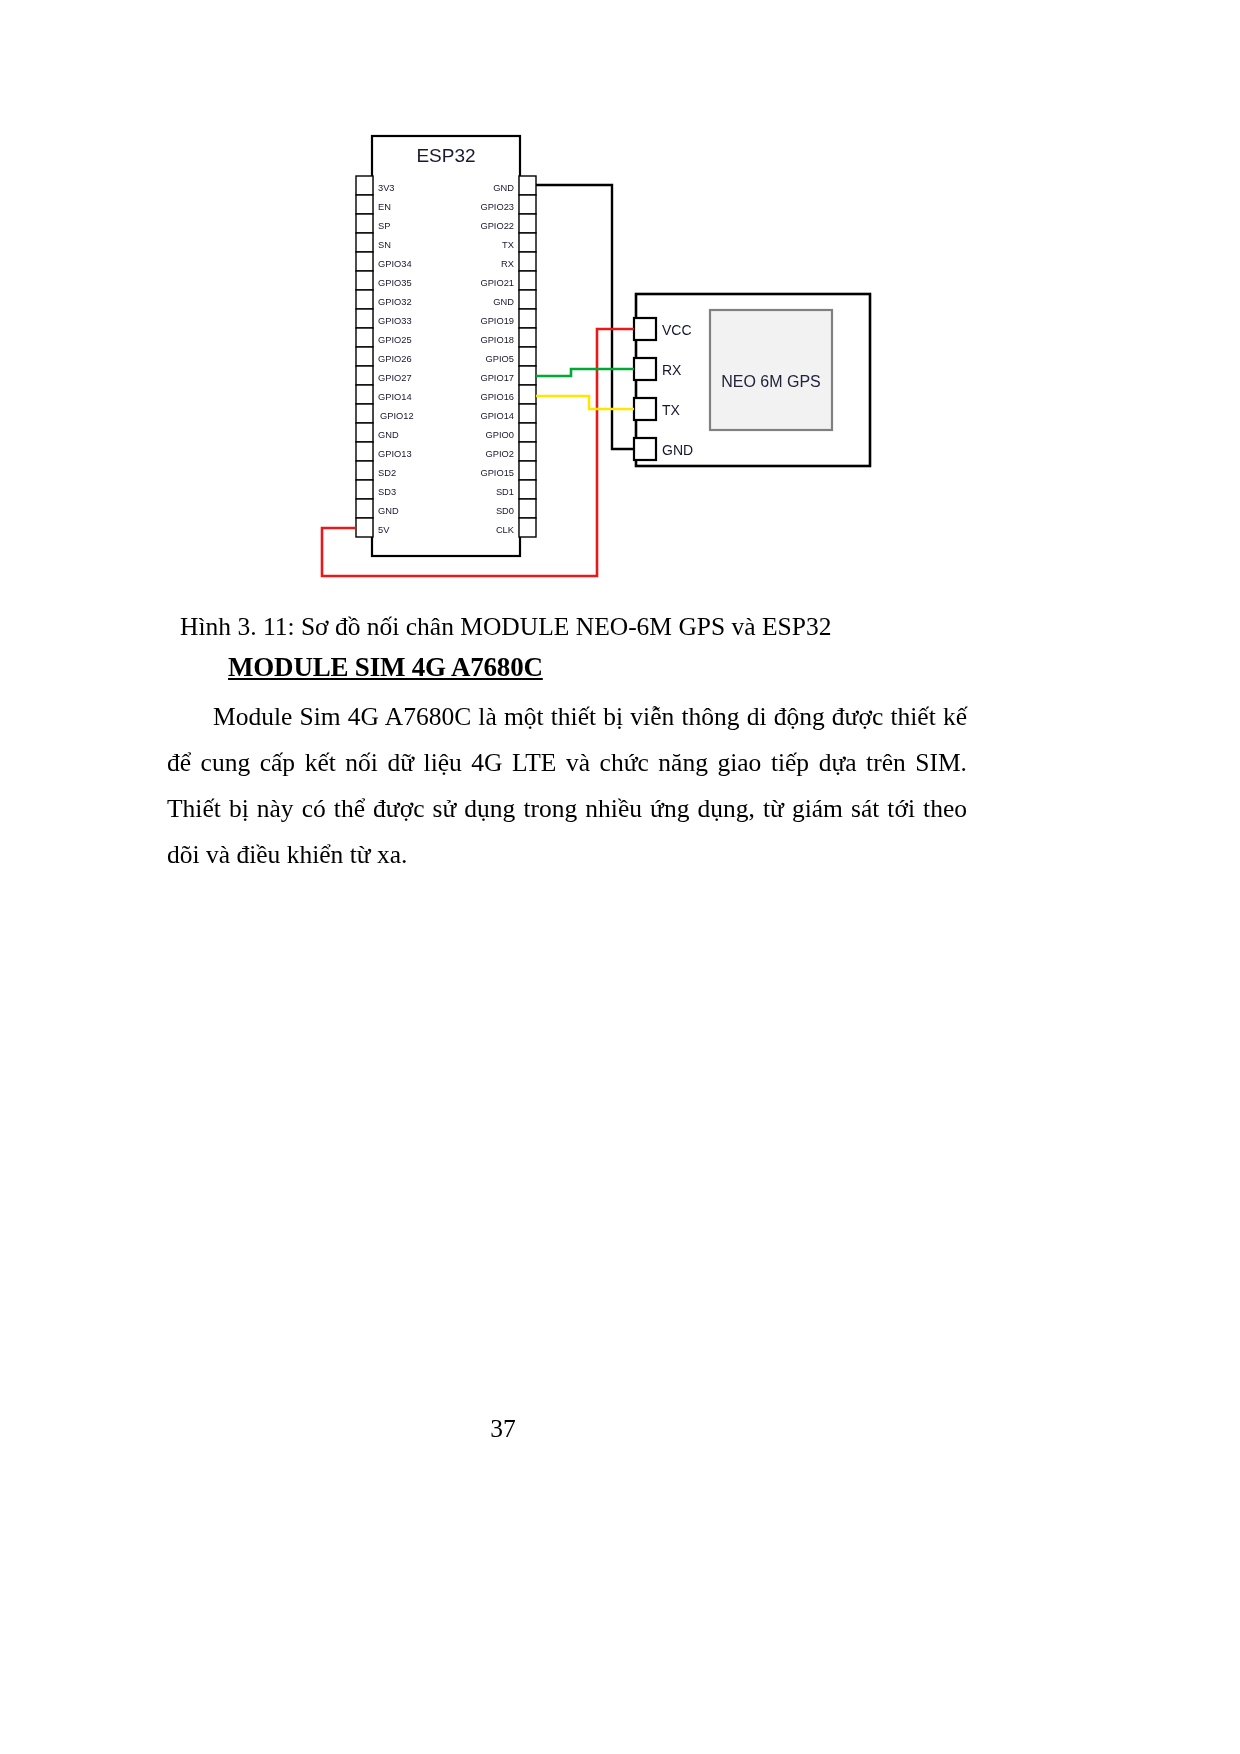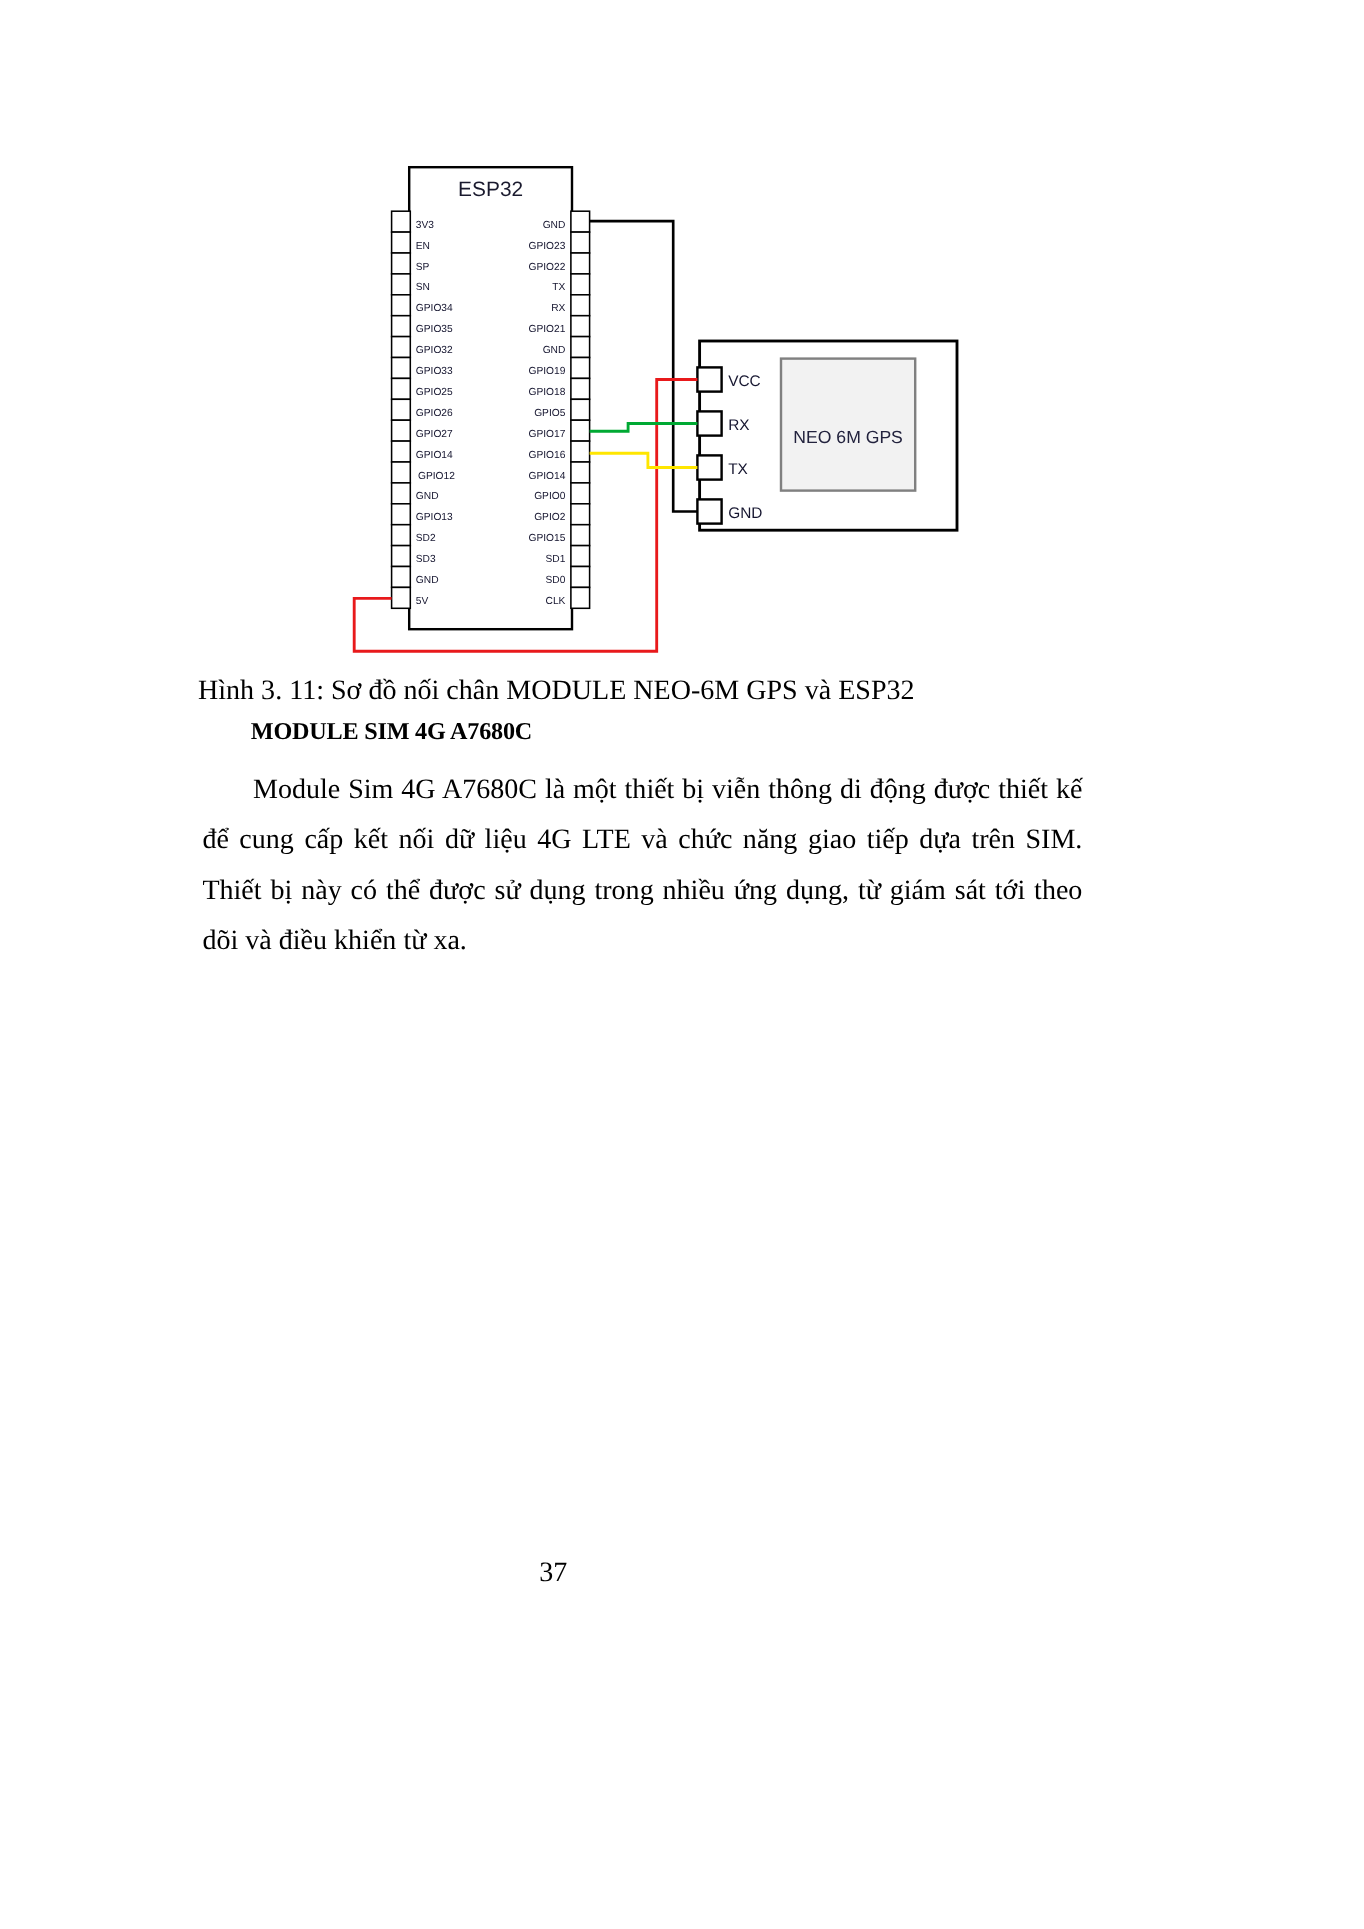--- a/index.html
+++ b/index.html
@@ -27,7 +27,7 @@
   .figure {
     position: absolute;
     left: 300px;
-    top: 140px;
+    top: 124px;
     width: 620px;
     height: 460px;
     text-decoration: underline;

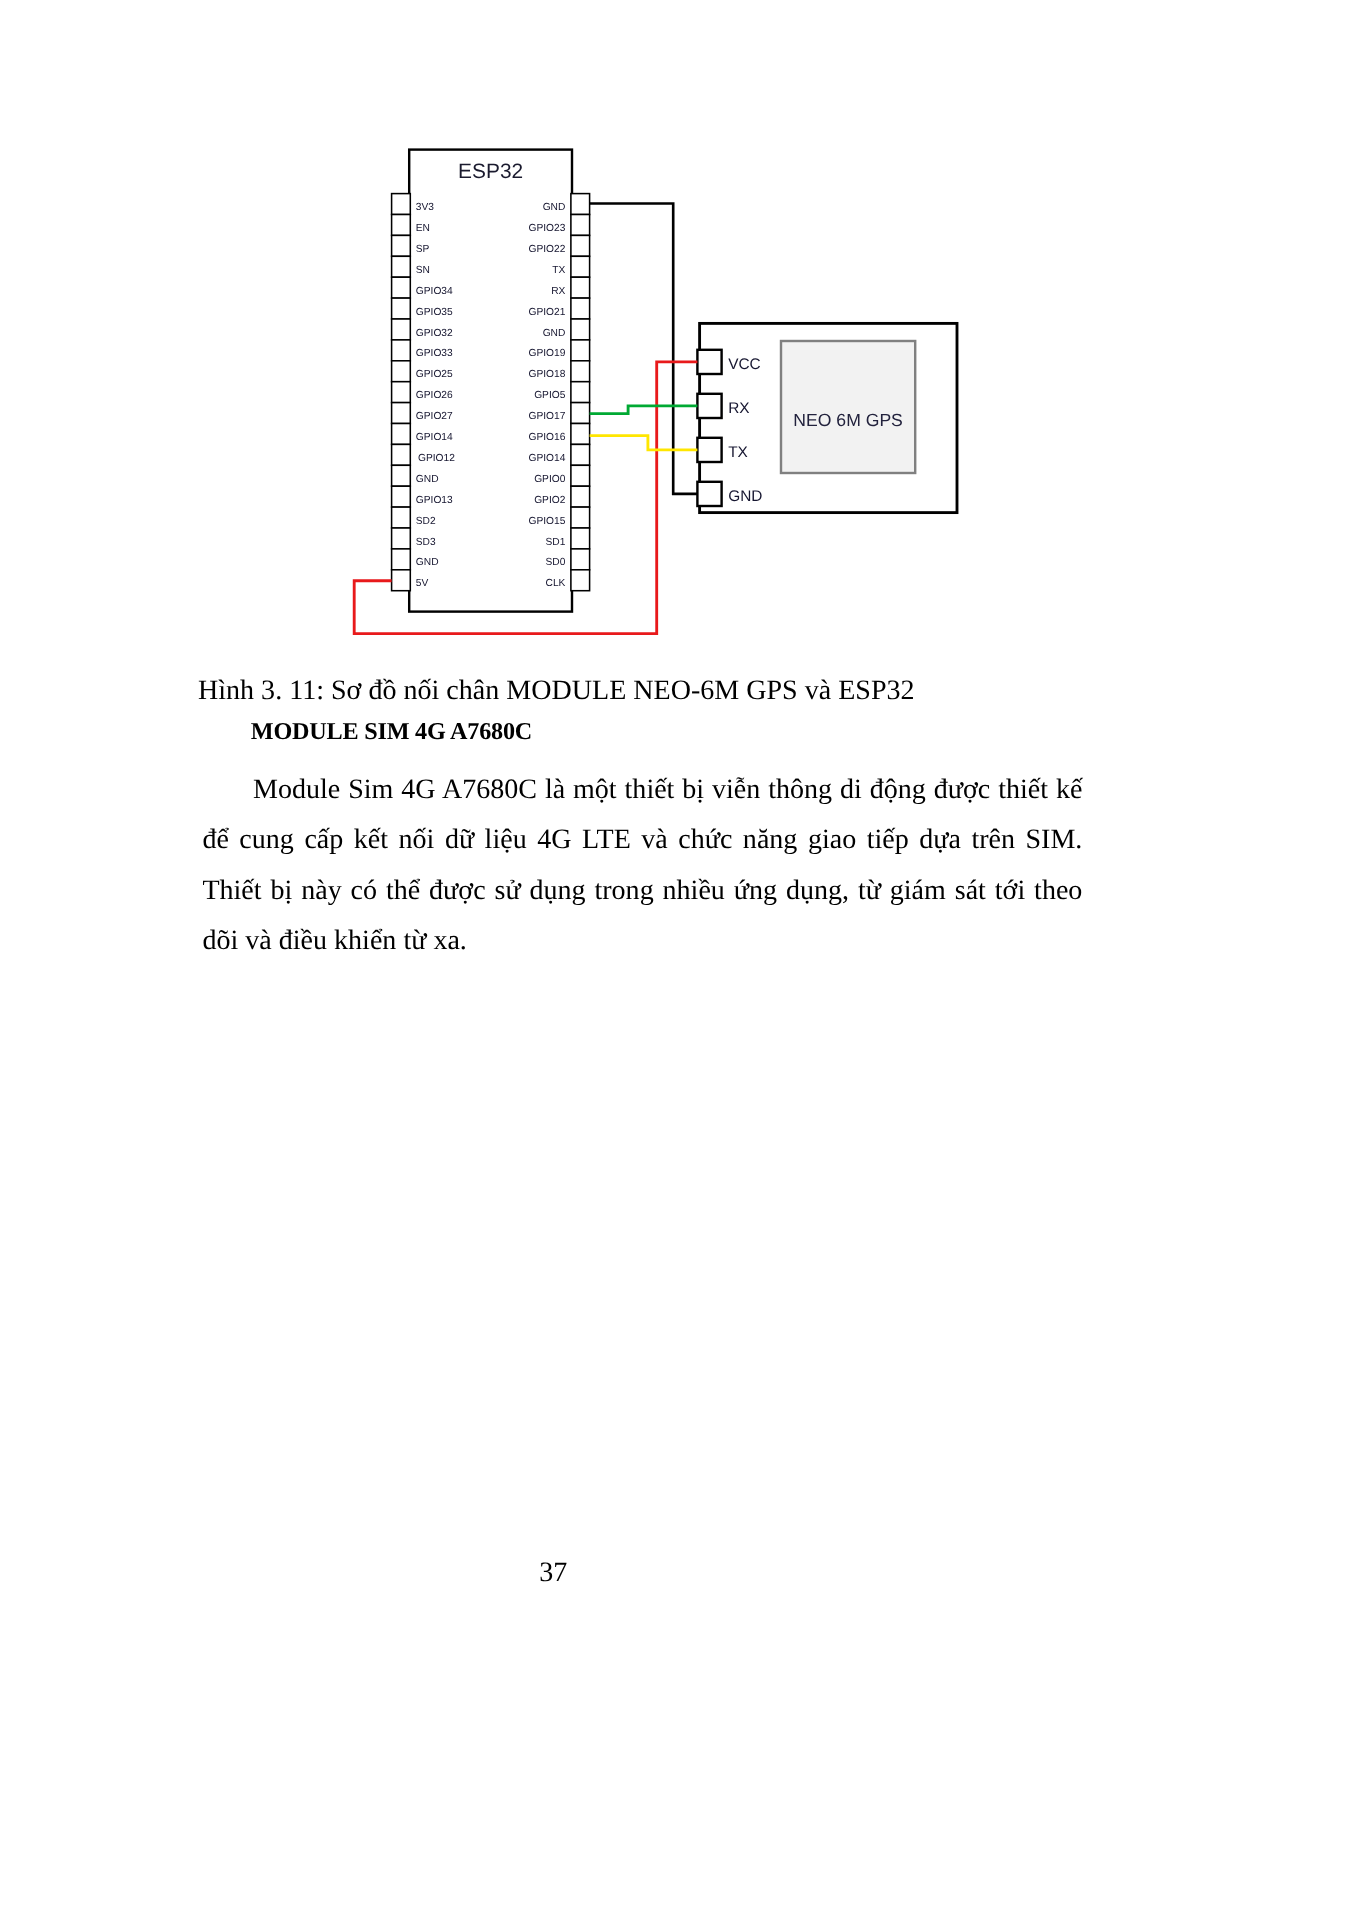--- a/index.html
+++ b/index.html
@@ -50,10 +50,11 @@
     position: absolute;
     left: 228px;
     top: 652px;
-    font-size: 22px;
+    font-size: 27px;
     font-weight: bold;
     font-family: "Liberation Serif", serif;
     letter-spacing: -0.2px;
+    text-decoration: underline;
   }
 
   .body-block {

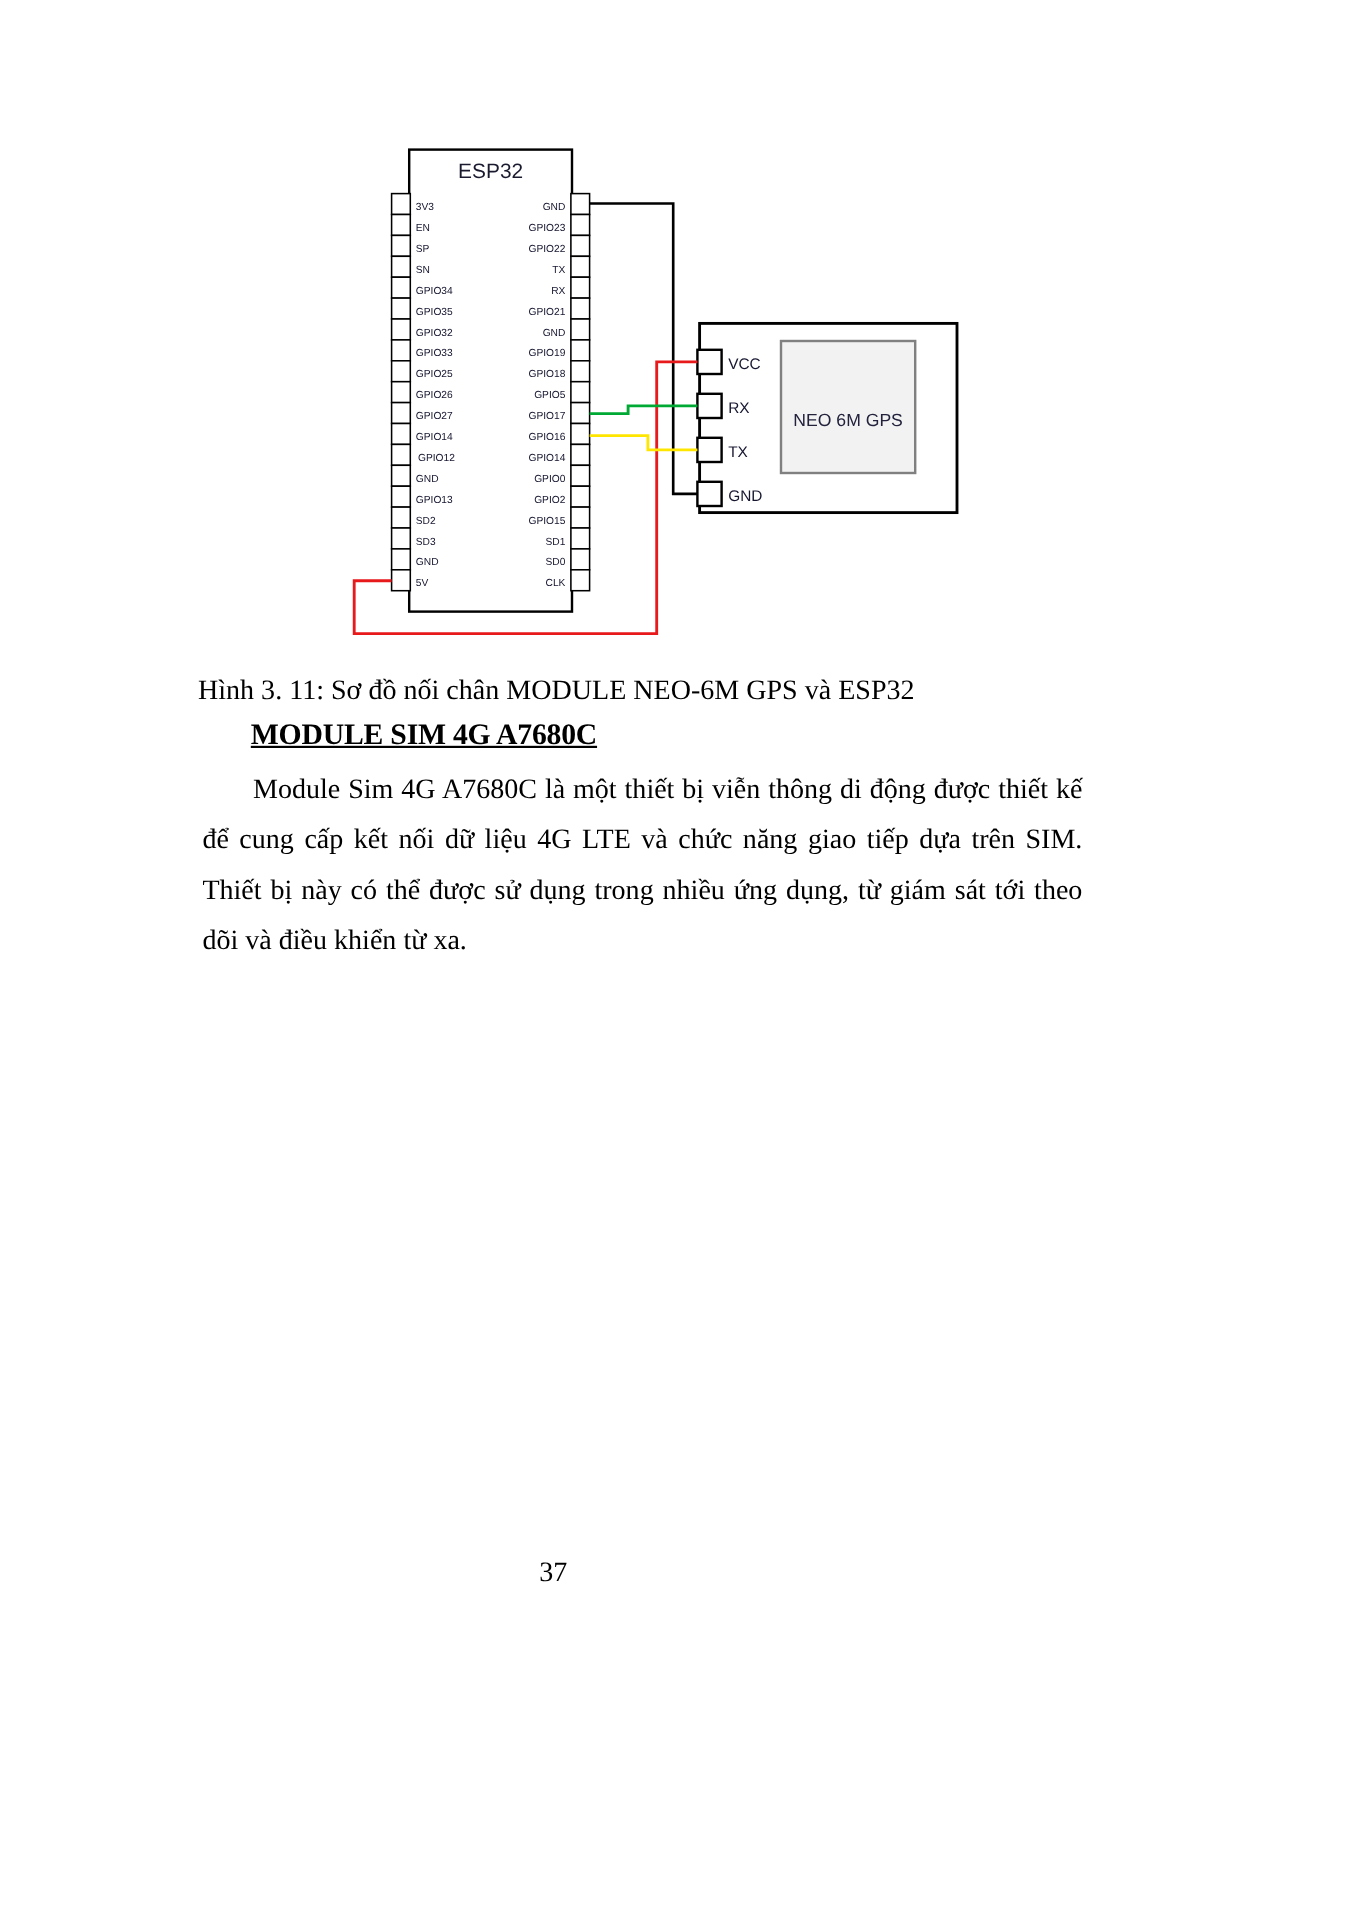--- a/index.html
+++ b/index.html
@@ -59,7 +59,7 @@
 
   .body-block {
     position: absolute;
-    left: 184px;
+    left: 167px;
     width: 800px;
     font-size: 25.5px;
     font-family: "Liberation Serif", serif;

